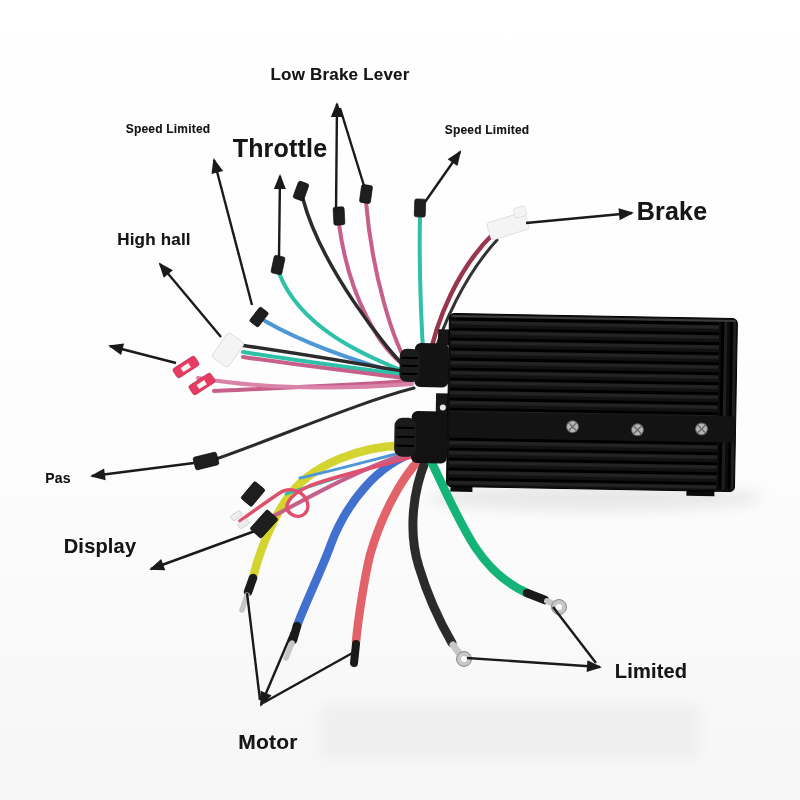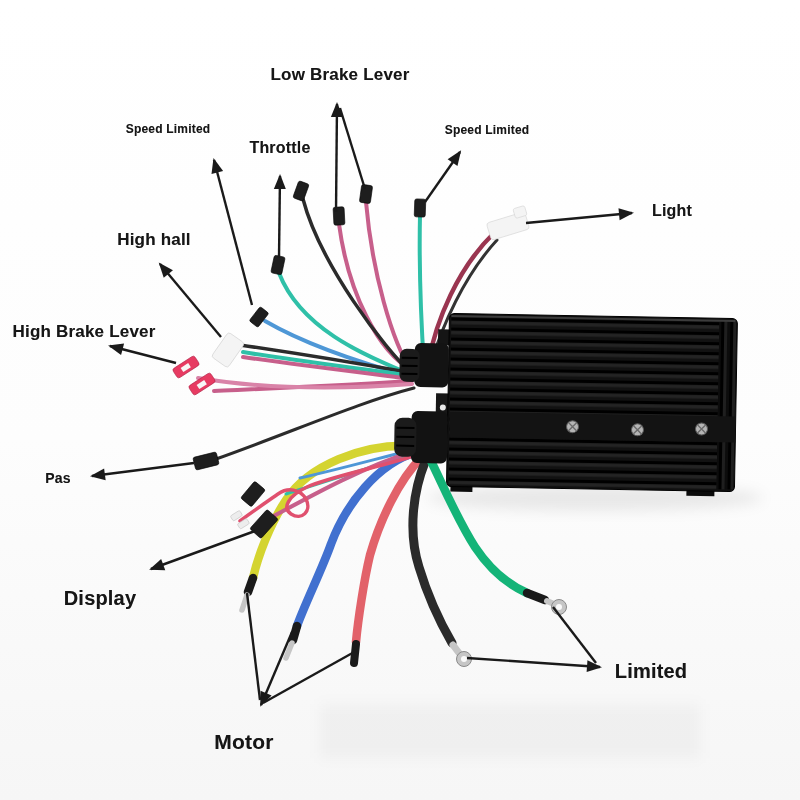--- a/index.html
+++ b/index.html
@@ -9,7 +9,7 @@
   #wiring{position:absolute;left:0;top:0;}
   .lbl{position:absolute;font-weight:bold;color:#161616;transform:translate(-50%,-50%);
        white-space:nowrap;letter-spacing:.2px;text-shadow:0 0 .6px rgba(0,0,0,.35);}
-  .s14{font-size:12px}.s17{font-size:17px}.s19{font-size:16px}
+  .s14{font-size:12px}.s17{font-size:17px}.s19{font-size:25px}
   .s20{font-size:20px}.s21{font-size:21px}.s22{font-size:14px}
   .p-lowbrake{left:340px;top:75px}
   .p-sll{left:168px;top:129px}

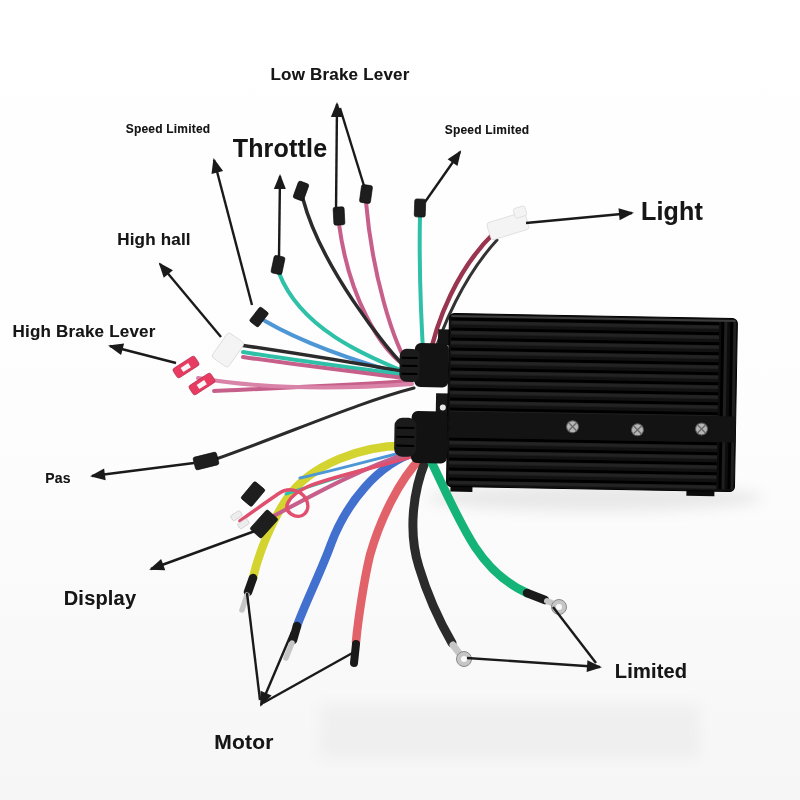--- a/index.html
+++ b/index.html
@@ -177,7 +177,7 @@
 <div class="lbl s14 p-sll">Speed Limited</div>
 <div class="lbl s19 p-throttle">Throttle</div>
 <div class="lbl s14 p-slr">Speed Limited</div>
-<div class="lbl s19 p-light">Light</div>
+<div class="lbl s19 p-light">Brake</div>
 <div class="lbl s17 p-motorhall">High hall</div>
 <div class="lbl s17 p-highbrake">High Brake Lever</div>
 <div class="lbl s22 p-pas">Pas</div>

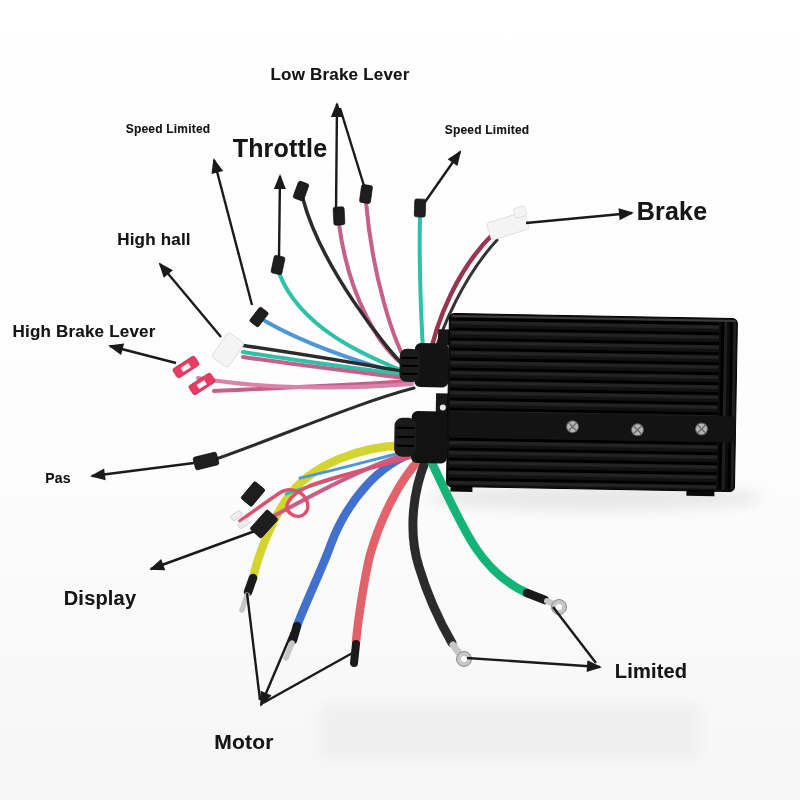--- a/index.html
+++ b/index.html
@@ -179,7 +179,6 @@
 <div class="lbl s14 p-slr">Speed Limited</div>
 <div class="lbl s19 p-light">Brake</div>
 <div class="lbl s17 p-motorhall">High hall</div>
-<div class="lbl s17 p-highbrake">High Brake Lever</div>
 <div class="lbl s22 p-pas">Pas</div>
 <div class="lbl s20 p-display">Display</div>
 <div class="lbl s21 p-motor">Motor</div>

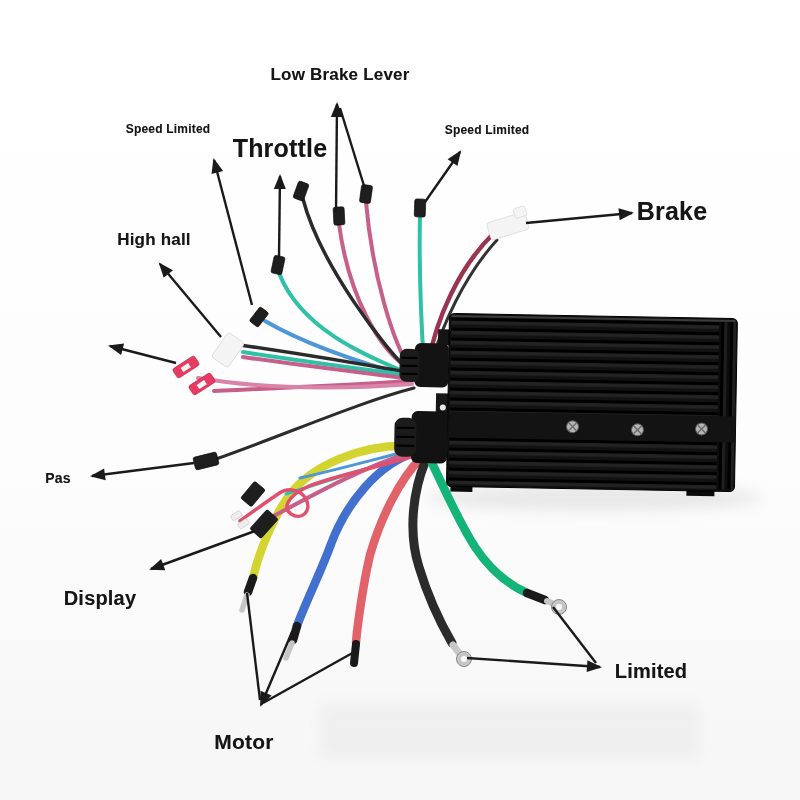--- a/index.html
+++ b/index.html
@@ -19,7 +19,7 @@
   .p-motorhall{left:154px;top:240px}
   .p-highbrake{left:84px;top:332px}
   .p-pas{left:58px;top:478px}
-  .p-display{left:100px;top:598px}
+  .p-display{left:100px;top:546px}
   .p-motor{left:244px;top:742px}
   .p-battery{left:651px;top:671px}
 </style>

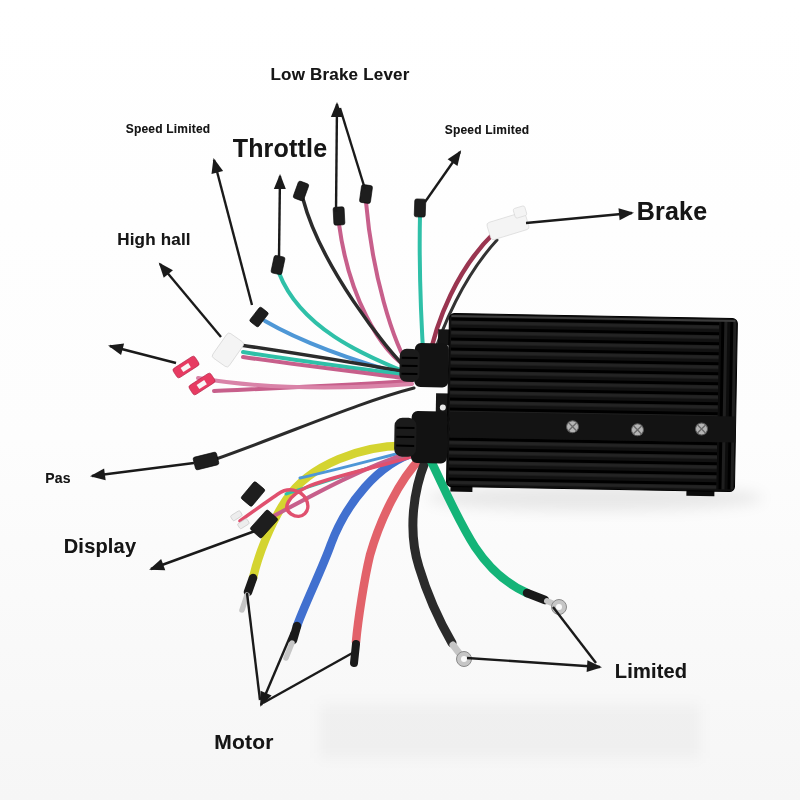--- a/index.html
+++ b/index.html
@@ -20,7 +20,7 @@
   .p-highbrake{left:84px;top:332px}
   .p-pas{left:58px;top:478px}
   .p-display{left:100px;top:546px}
-  .p-motor{left:244px;top:742px}
+  .p-motor{left:268px;top:742px}
   .p-battery{left:651px;top:671px}
 </style>
 </head>

